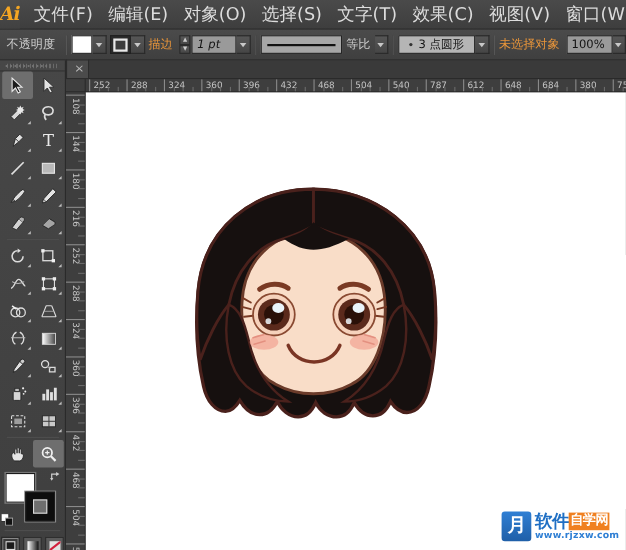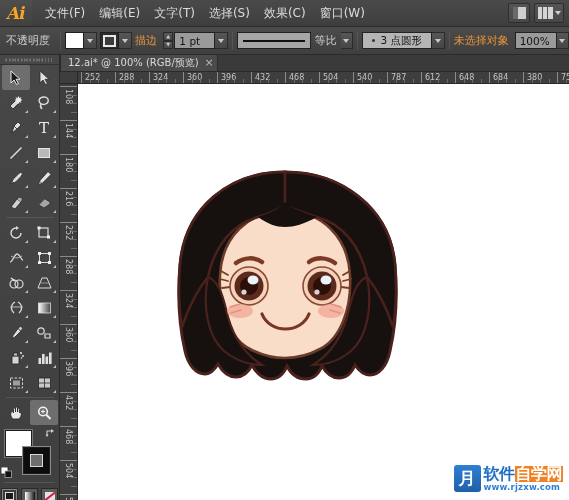--- a/index.html
+++ b/index.html
@@ -32,7 +32,7 @@
   }
   .menu-items { display: flex; align-items: center; margin-left: 6px; }
   .menu-item {
-    padding: 4px 7px; font-size: 12px; color: #dcdcdc;
+    padding: 4px 7px; font-size: 16px; color: #dcdcdc;
     white-space: nowrap; cursor: default;
   }
   .menubar-right {

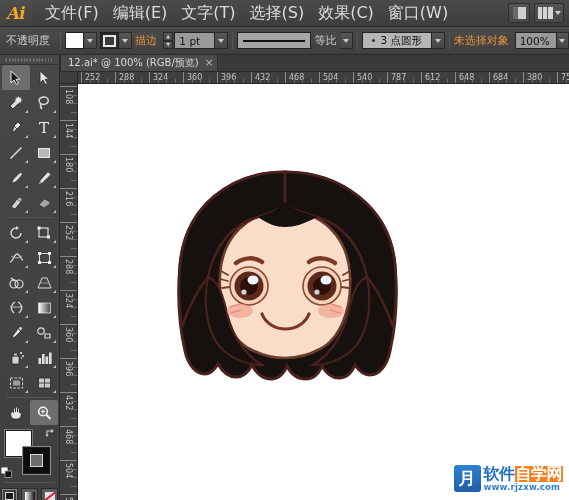--- a/index.html
+++ b/index.html
@@ -334,6 +334,7 @@
     <div class="menu-items">
       <div class="menu-item">文件(F)</div>
       <div class="menu-item">编辑(E)</div>
+      <div class="menu-item">对象(O)</div>
       <div class="menu-item">文字(T)</div>
       <div class="menu-item">选择(S)</div>
       <div class="menu-item">效果(C)</div>

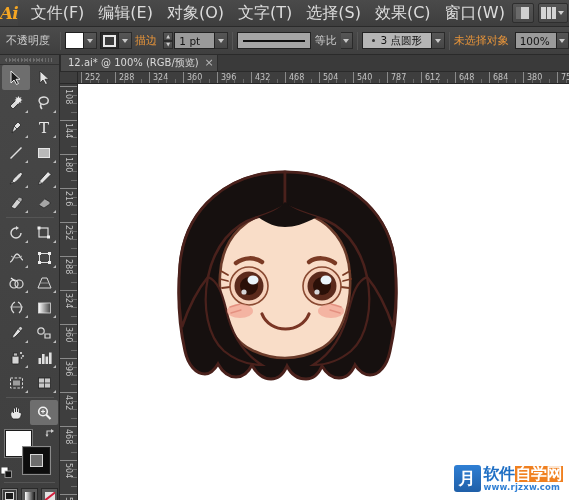--- a/index.html
+++ b/index.html
@@ -335,8 +335,8 @@
       <div class="menu-item">文件(F)</div>
       <div class="menu-item">编辑(E)</div>
       <div class="menu-item">对象(O)</div>
+      <div class="menu-item">选择(S)</div>
       <div class="menu-item">文字(T)</div>
-      <div class="menu-item">选择(S)</div>
       <div class="menu-item">效果(C)</div>
       <div class="menu-item">窗口(W)</div>
     </div>

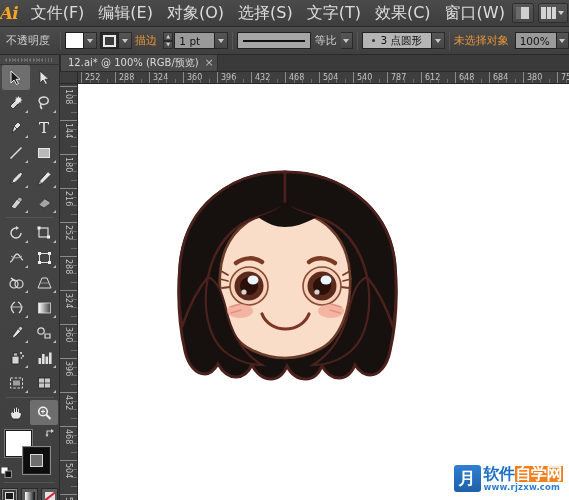--- a/index.html
+++ b/index.html
@@ -338,6 +338,7 @@
       <div class="menu-item">选择(S)</div>
       <div class="menu-item">文字(T)</div>
       <div class="menu-item">效果(C)</div>
+      <div class="menu-item">视图(V)</div>
       <div class="menu-item">窗口(W)</div>
     </div>
     <div class="menubar-right">

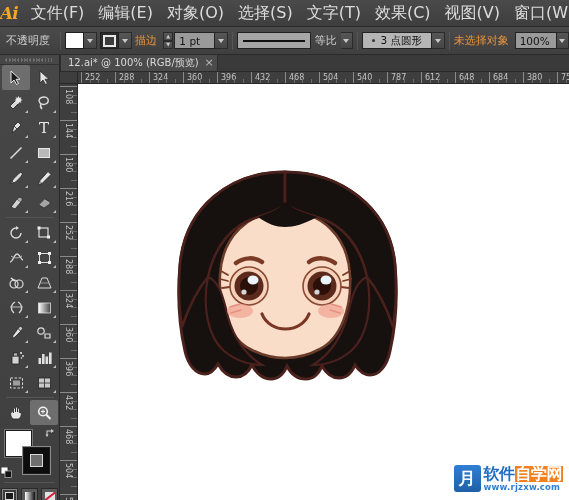--- a/index.html
+++ b/index.html
@@ -122,7 +122,7 @@
     display: flex; align-items: center; padding: 0 4px;
     white-space: nowrap;
   }
-  .field.w-stroke { width: 43px; }
+  .field.w-stroke { width: 43px; font-style: italic; }
   .field.w-profile {
     width: 74px; justify-content: center; background: #b5b5b5;
   }

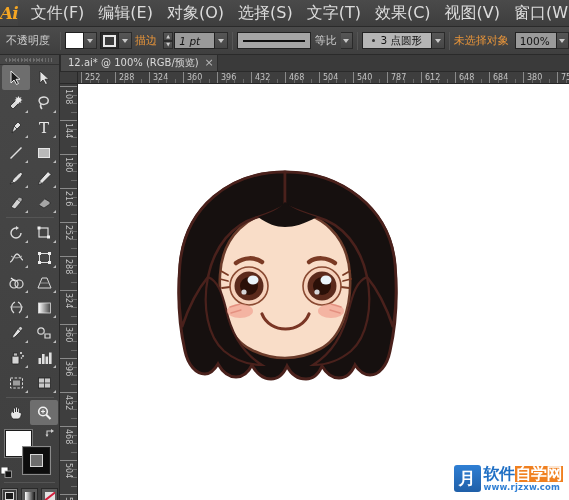--- a/index.html
+++ b/index.html
@@ -416,7 +416,6 @@
 
   <div class="tabbar">
     <div class="doc-tab">
-      <span>12.ai* @ 100% (RGB/预览)</span>
       <span class="tab-close">×</span>
     </div>
   </div>

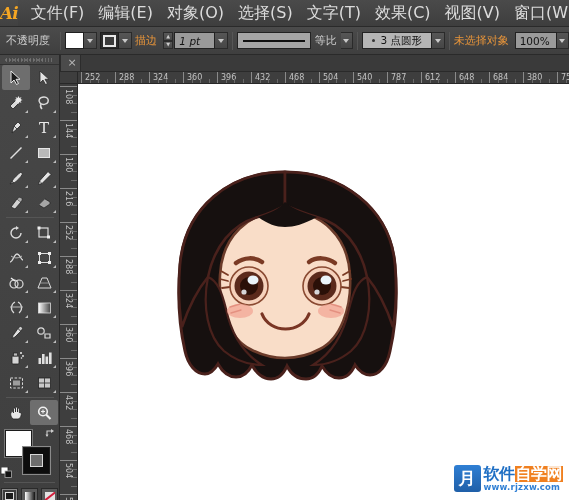--- a/index.html
+++ b/index.html
@@ -316,7 +316,7 @@
     letter-spacing: -0.5px;
   }
   .wm-cn-orange {
-    font-size: 16px; font-weight: bold; color: #fff;
+    font-size: 12px; font-weight: bold; color: #fff;
     background: #f08020; padding: 0 1px; letter-spacing: -0.5px;
   }
   .wm-url {

